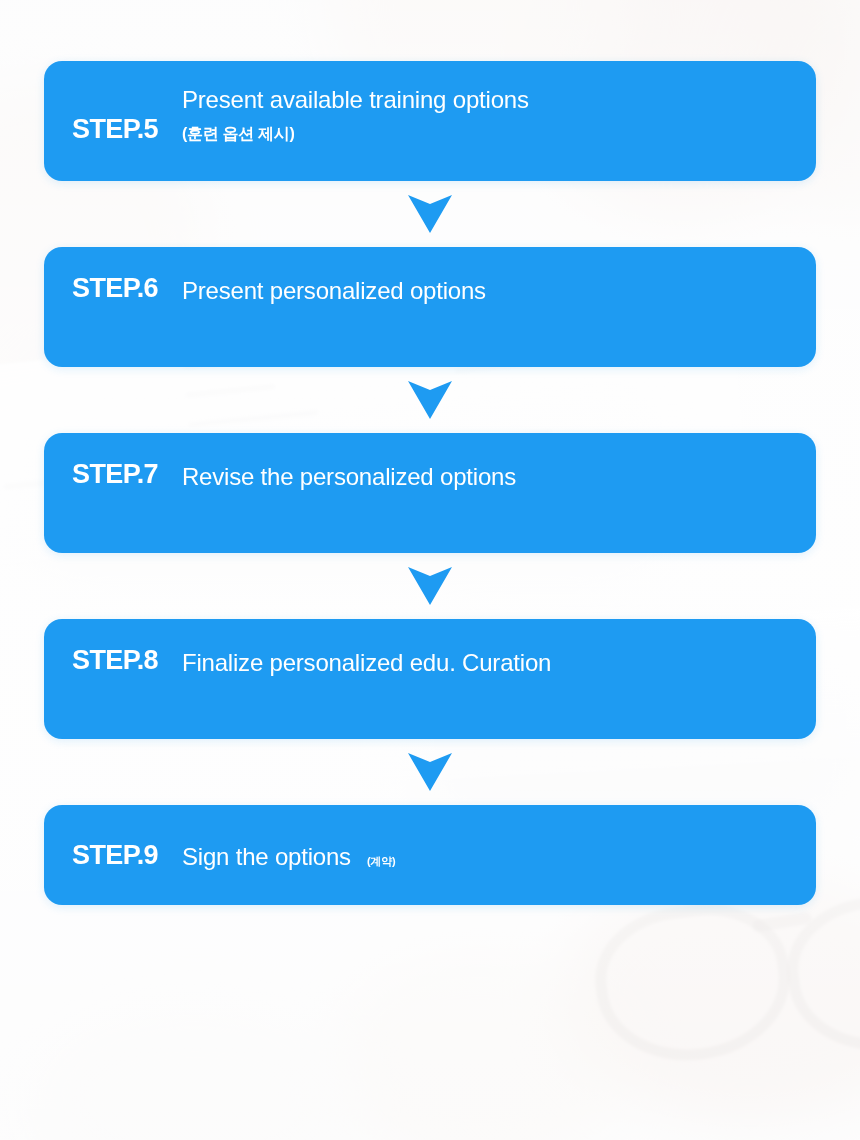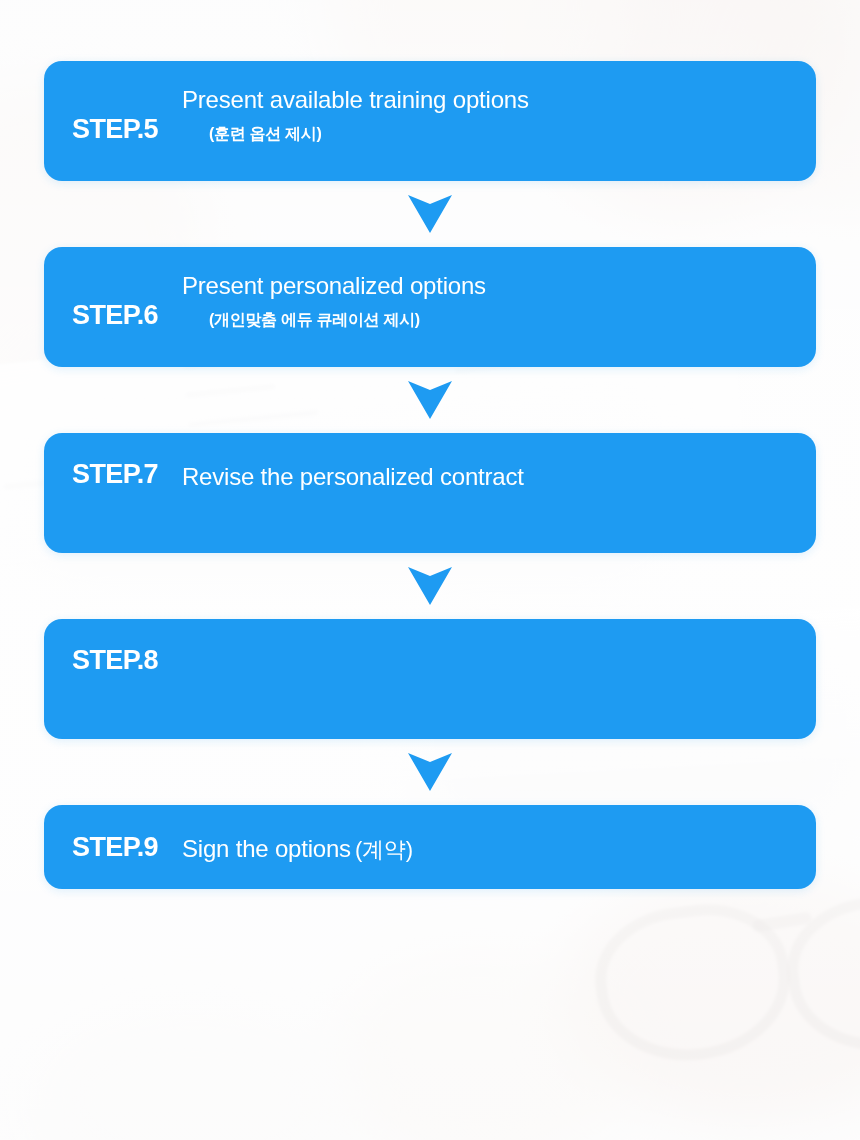--- a/index.html
+++ b/index.html
@@ -168,7 +168,6 @@
     letter-spacing: -0.3px;
     margin-top: 11px;
     white-space: nowrap;
-    margin-left: 27px;
   }
   .step-sub-ko:empty { display: none; }
 

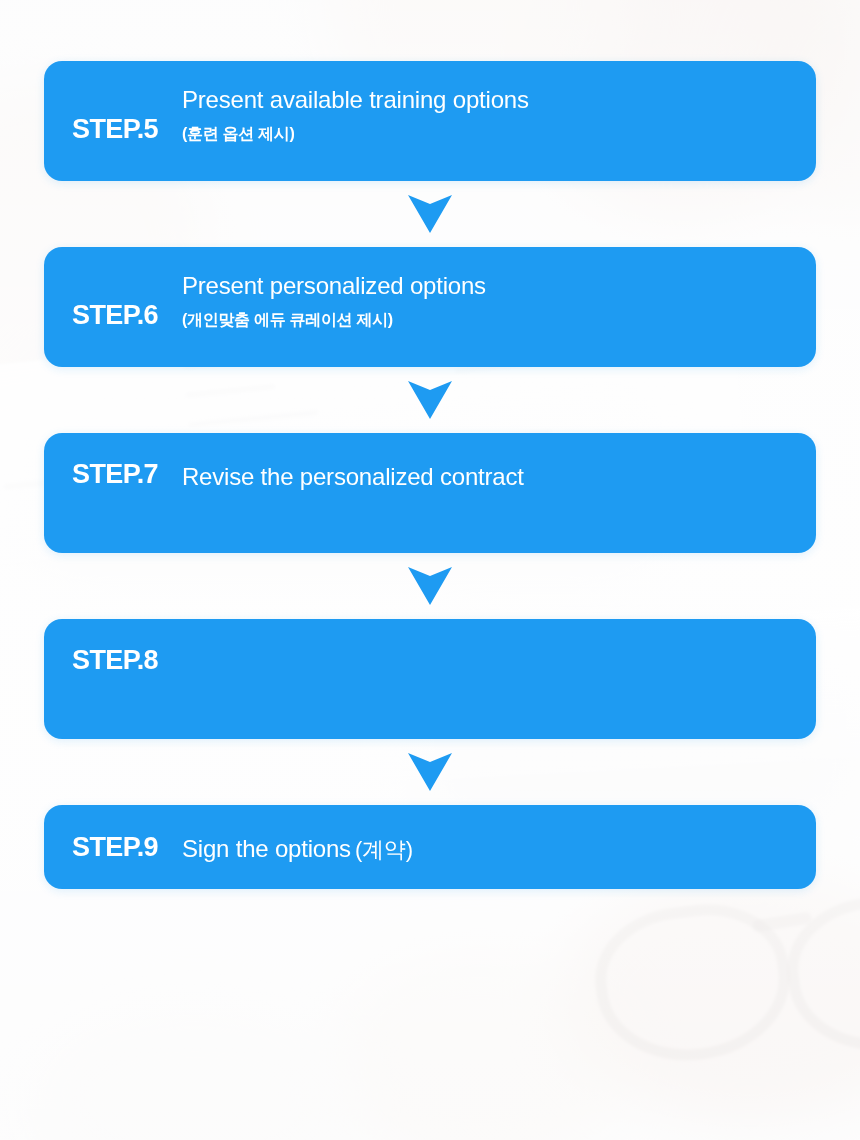--- a/index.html
+++ b/index.html
@@ -242,7 +242,6 @@
         <div class="step-label">STEP.6</div>
         <div class="step-texts">
           <div class="step-title-en">Present personalized options</div>
-          <div class="step-sub-ko">(개인맞춤 에듀 큐레이션 제시)</div>
         </div>
       </div>
     </div>

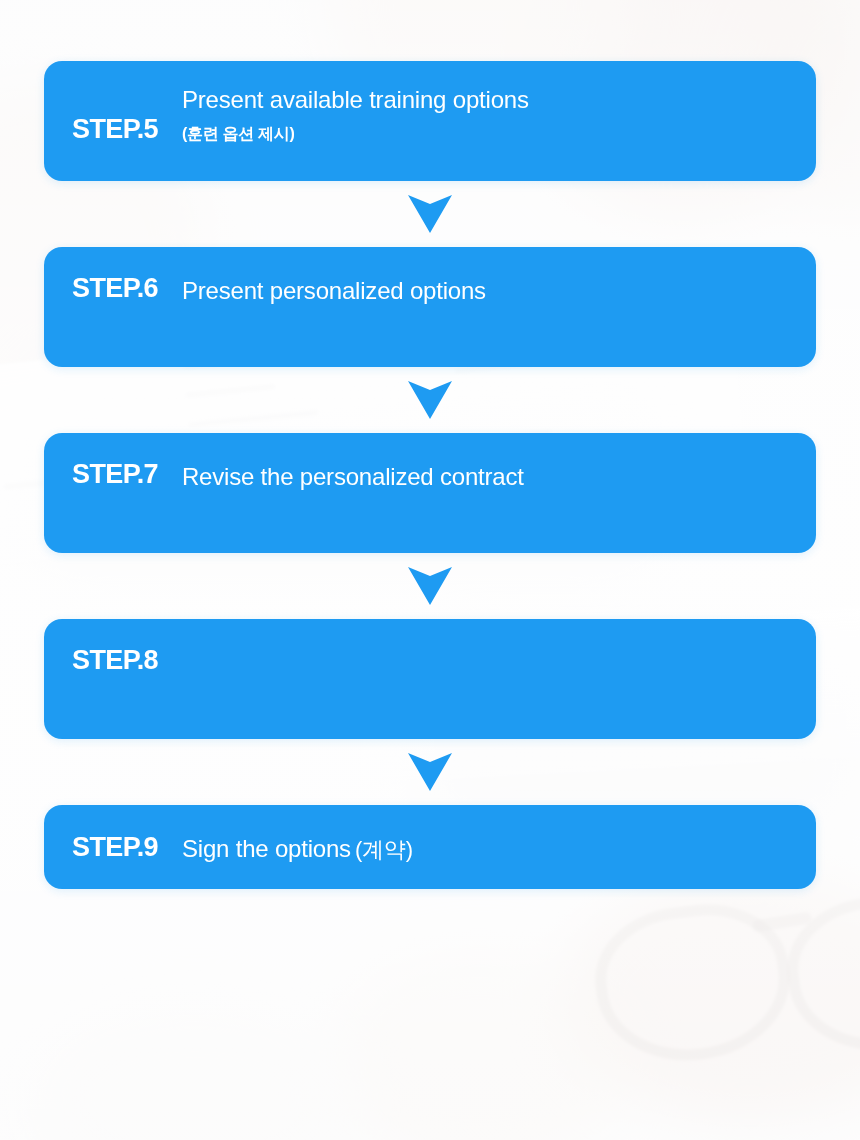--- a/index.html
+++ b/index.html
@@ -256,7 +256,7 @@
       <div class="card-row">
         <div class="step-label">STEP.7</div>
         <div class="step-texts">
-          <div class="step-title-en">Revise the personalized contract</div>
+          <div class="step-title-en">Revise the personalized options</div>
         </div>
       </div>
     </div>

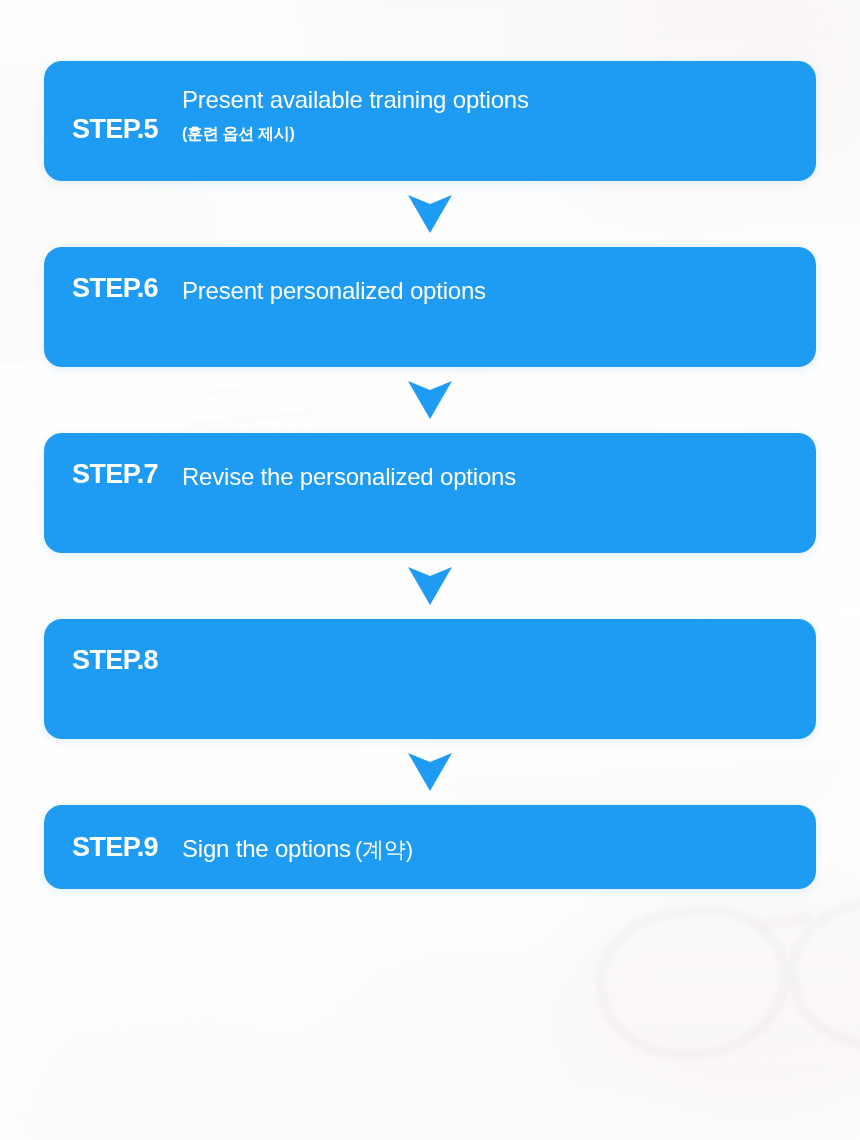--- a/index.html
+++ b/index.html
@@ -271,6 +271,7 @@
       <div class="card-row">
         <div class="step-label">STEP.8</div>
         <div class="step-texts">
+          <div class="step-title-en">Finalize personalized edu. Curation</div>
         </div>
       </div>
     </div>

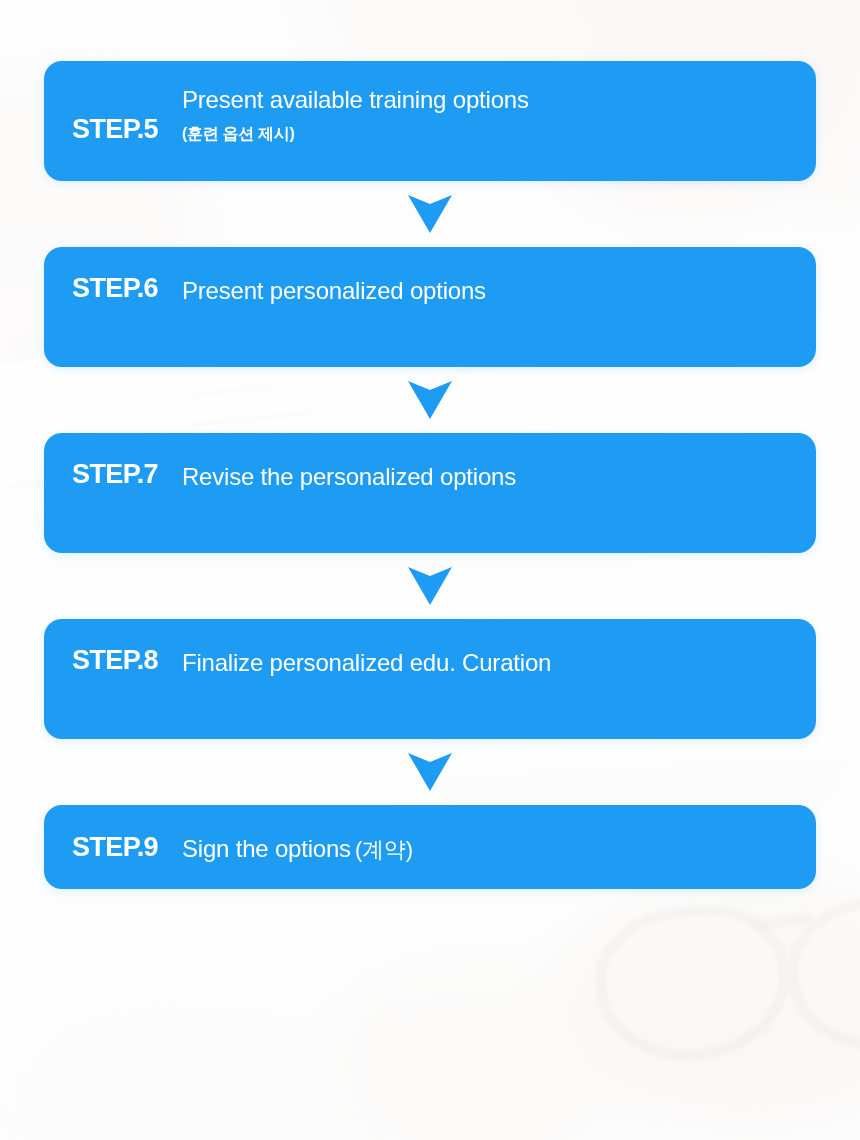--- a/index.html
+++ b/index.html
@@ -130,7 +130,7 @@
     box-shadow: 0 2px 10px rgba(30,155,242,.14);
   }
   .step-card.tall { height: 120px; }
-  .step-card.short { height: 84px; display: flex; align-items: center; }
+  .step-card.short { height: 100px; display: flex; align-items: center; }
 
   .card-row {
     display: flex;

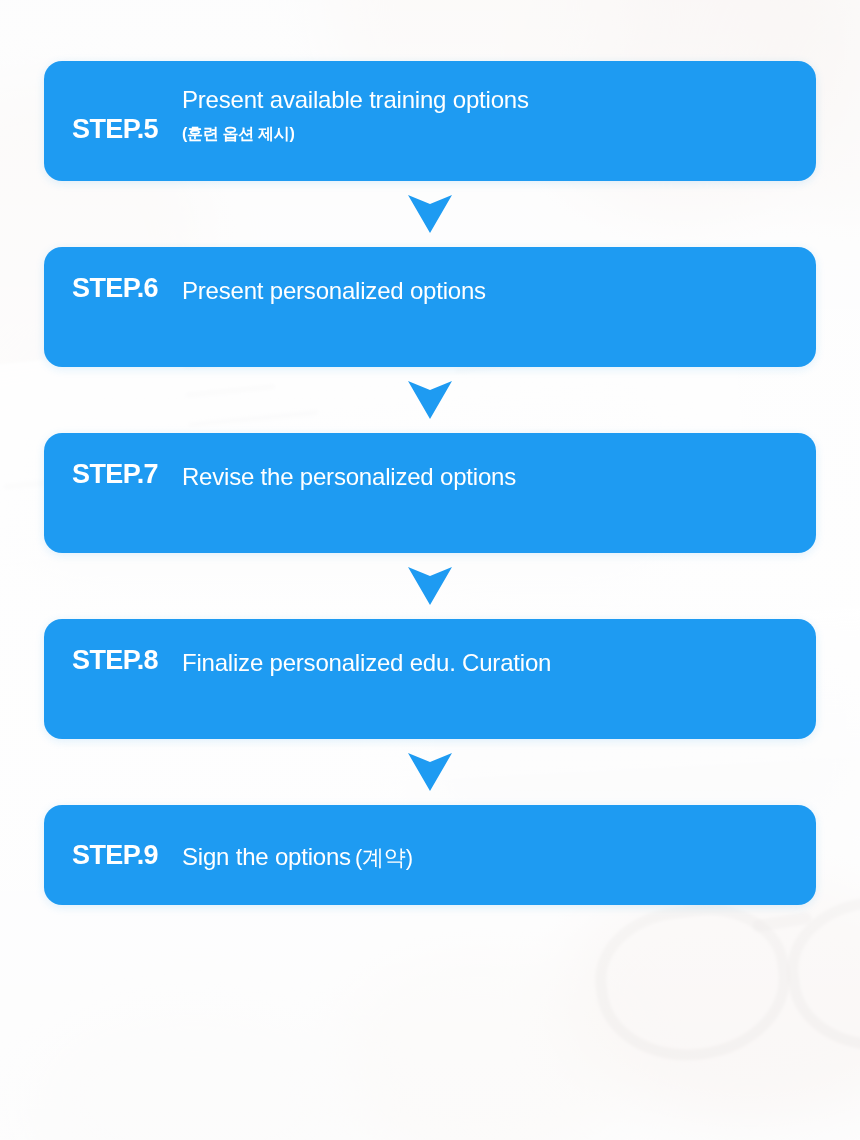--- a/index.html
+++ b/index.html
@@ -157,9 +157,9 @@
     white-space: nowrap;
   }
   .step-title-ko-inline {
-    font-size: 22px;
-    font-weight: 400;
-    margin-left: 4px;
+    font-size: 11px;
+    font-weight: 700;
+    margin-left: 16px;
   }
   .step-sub-ko {
     color: #ffffff;

